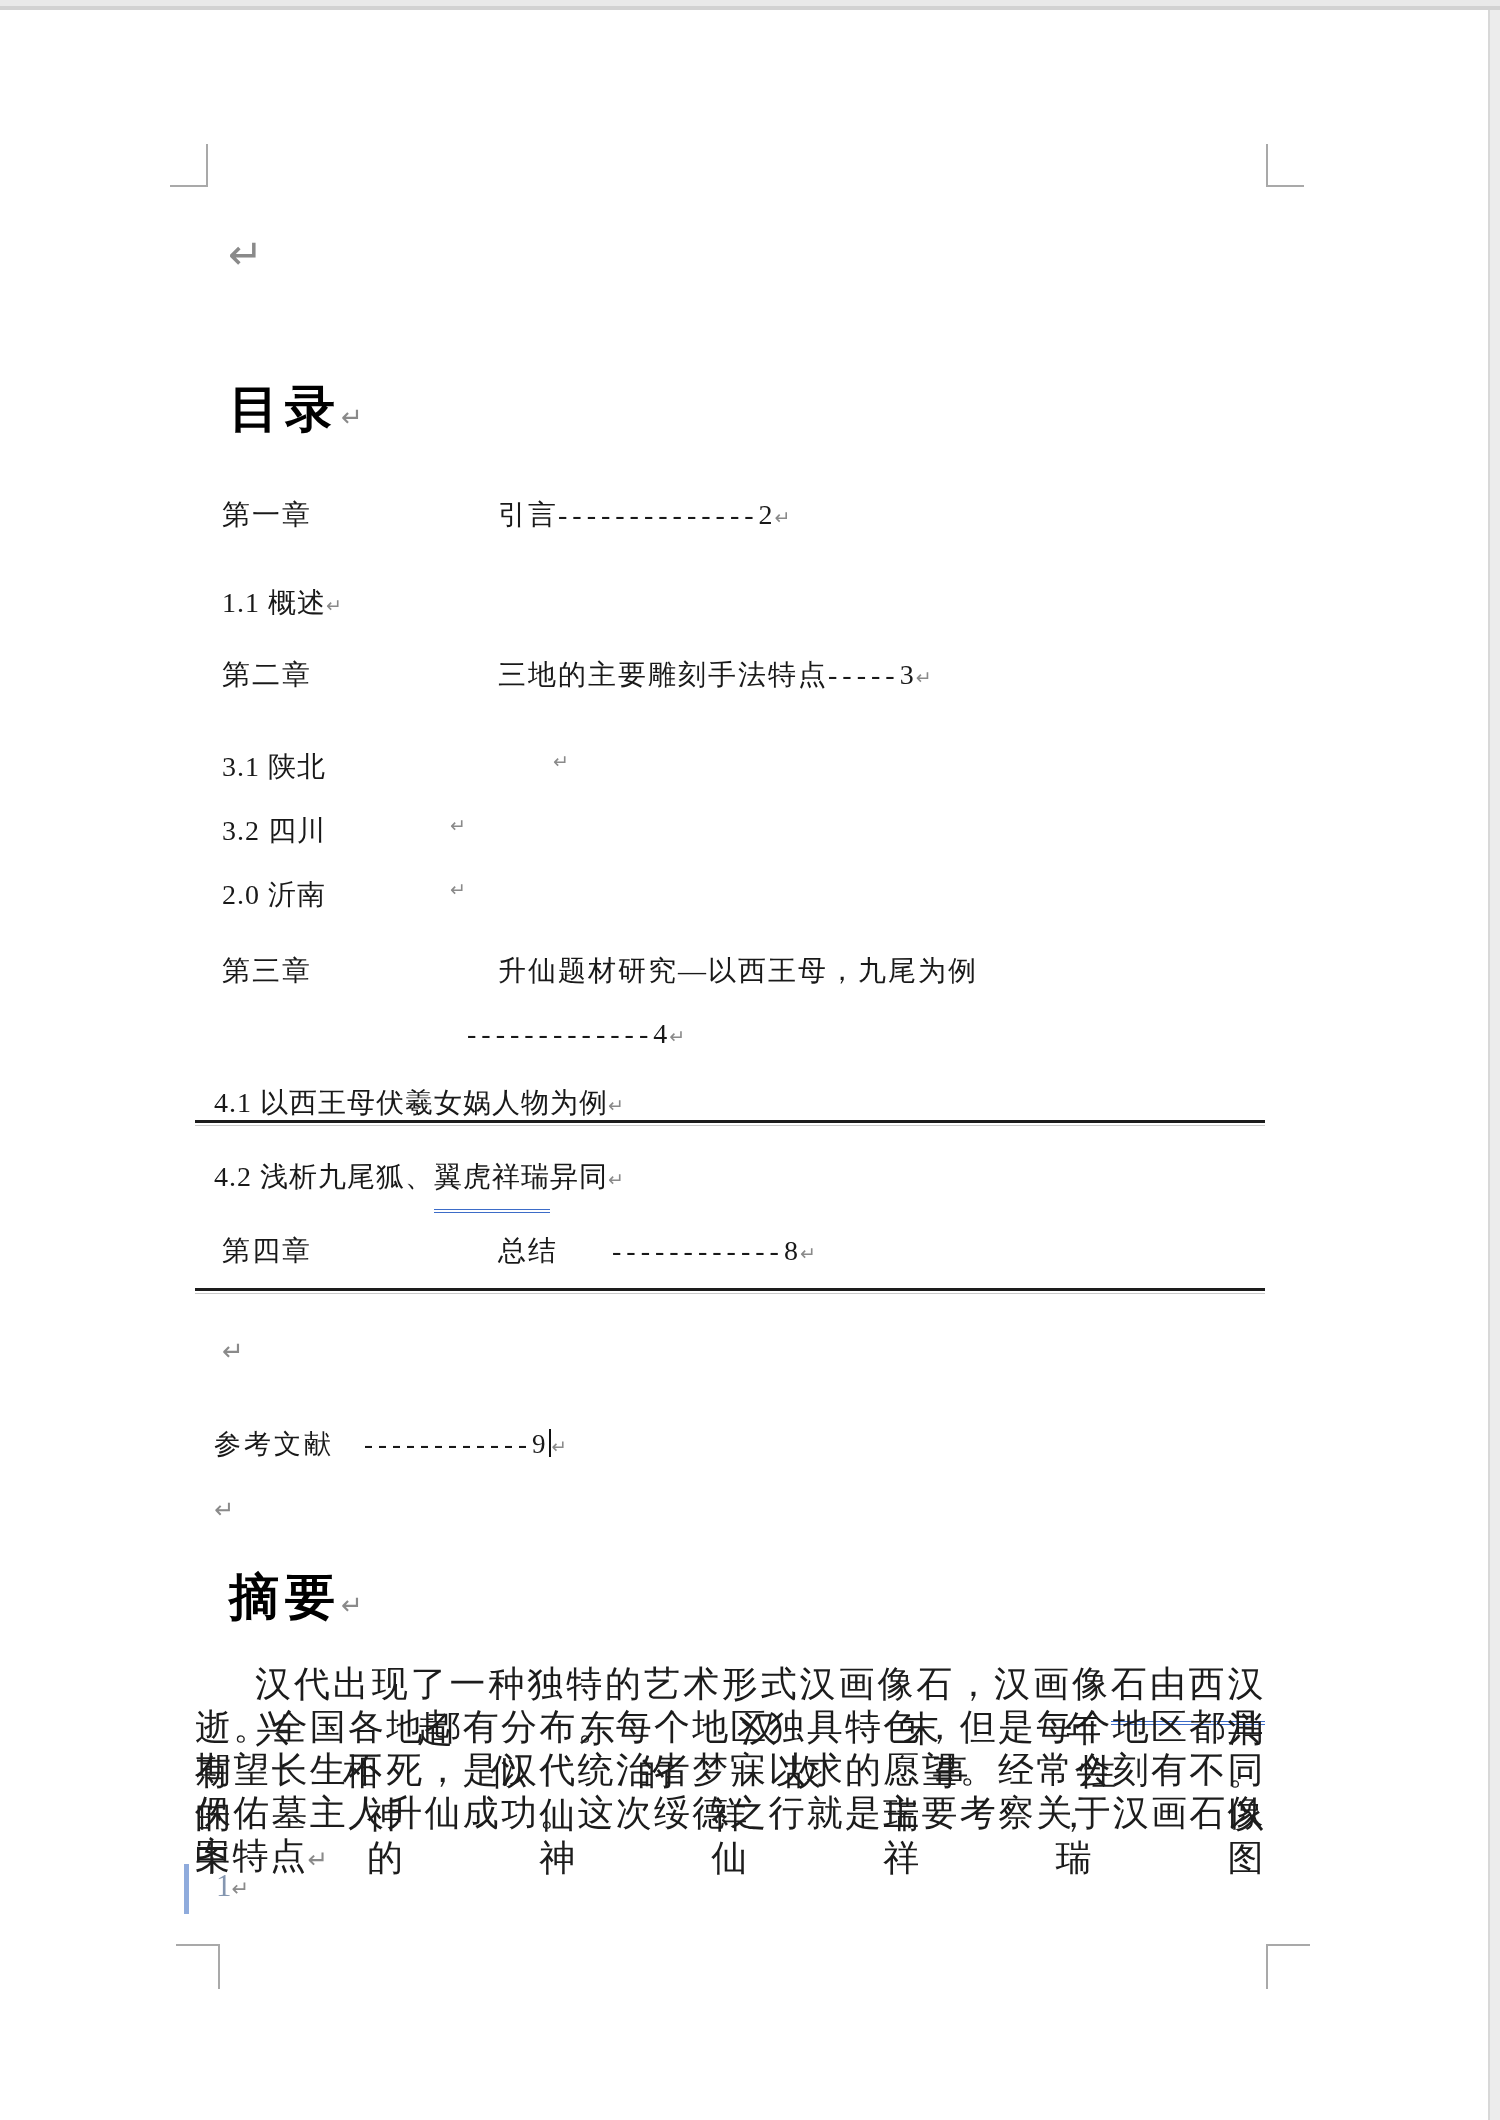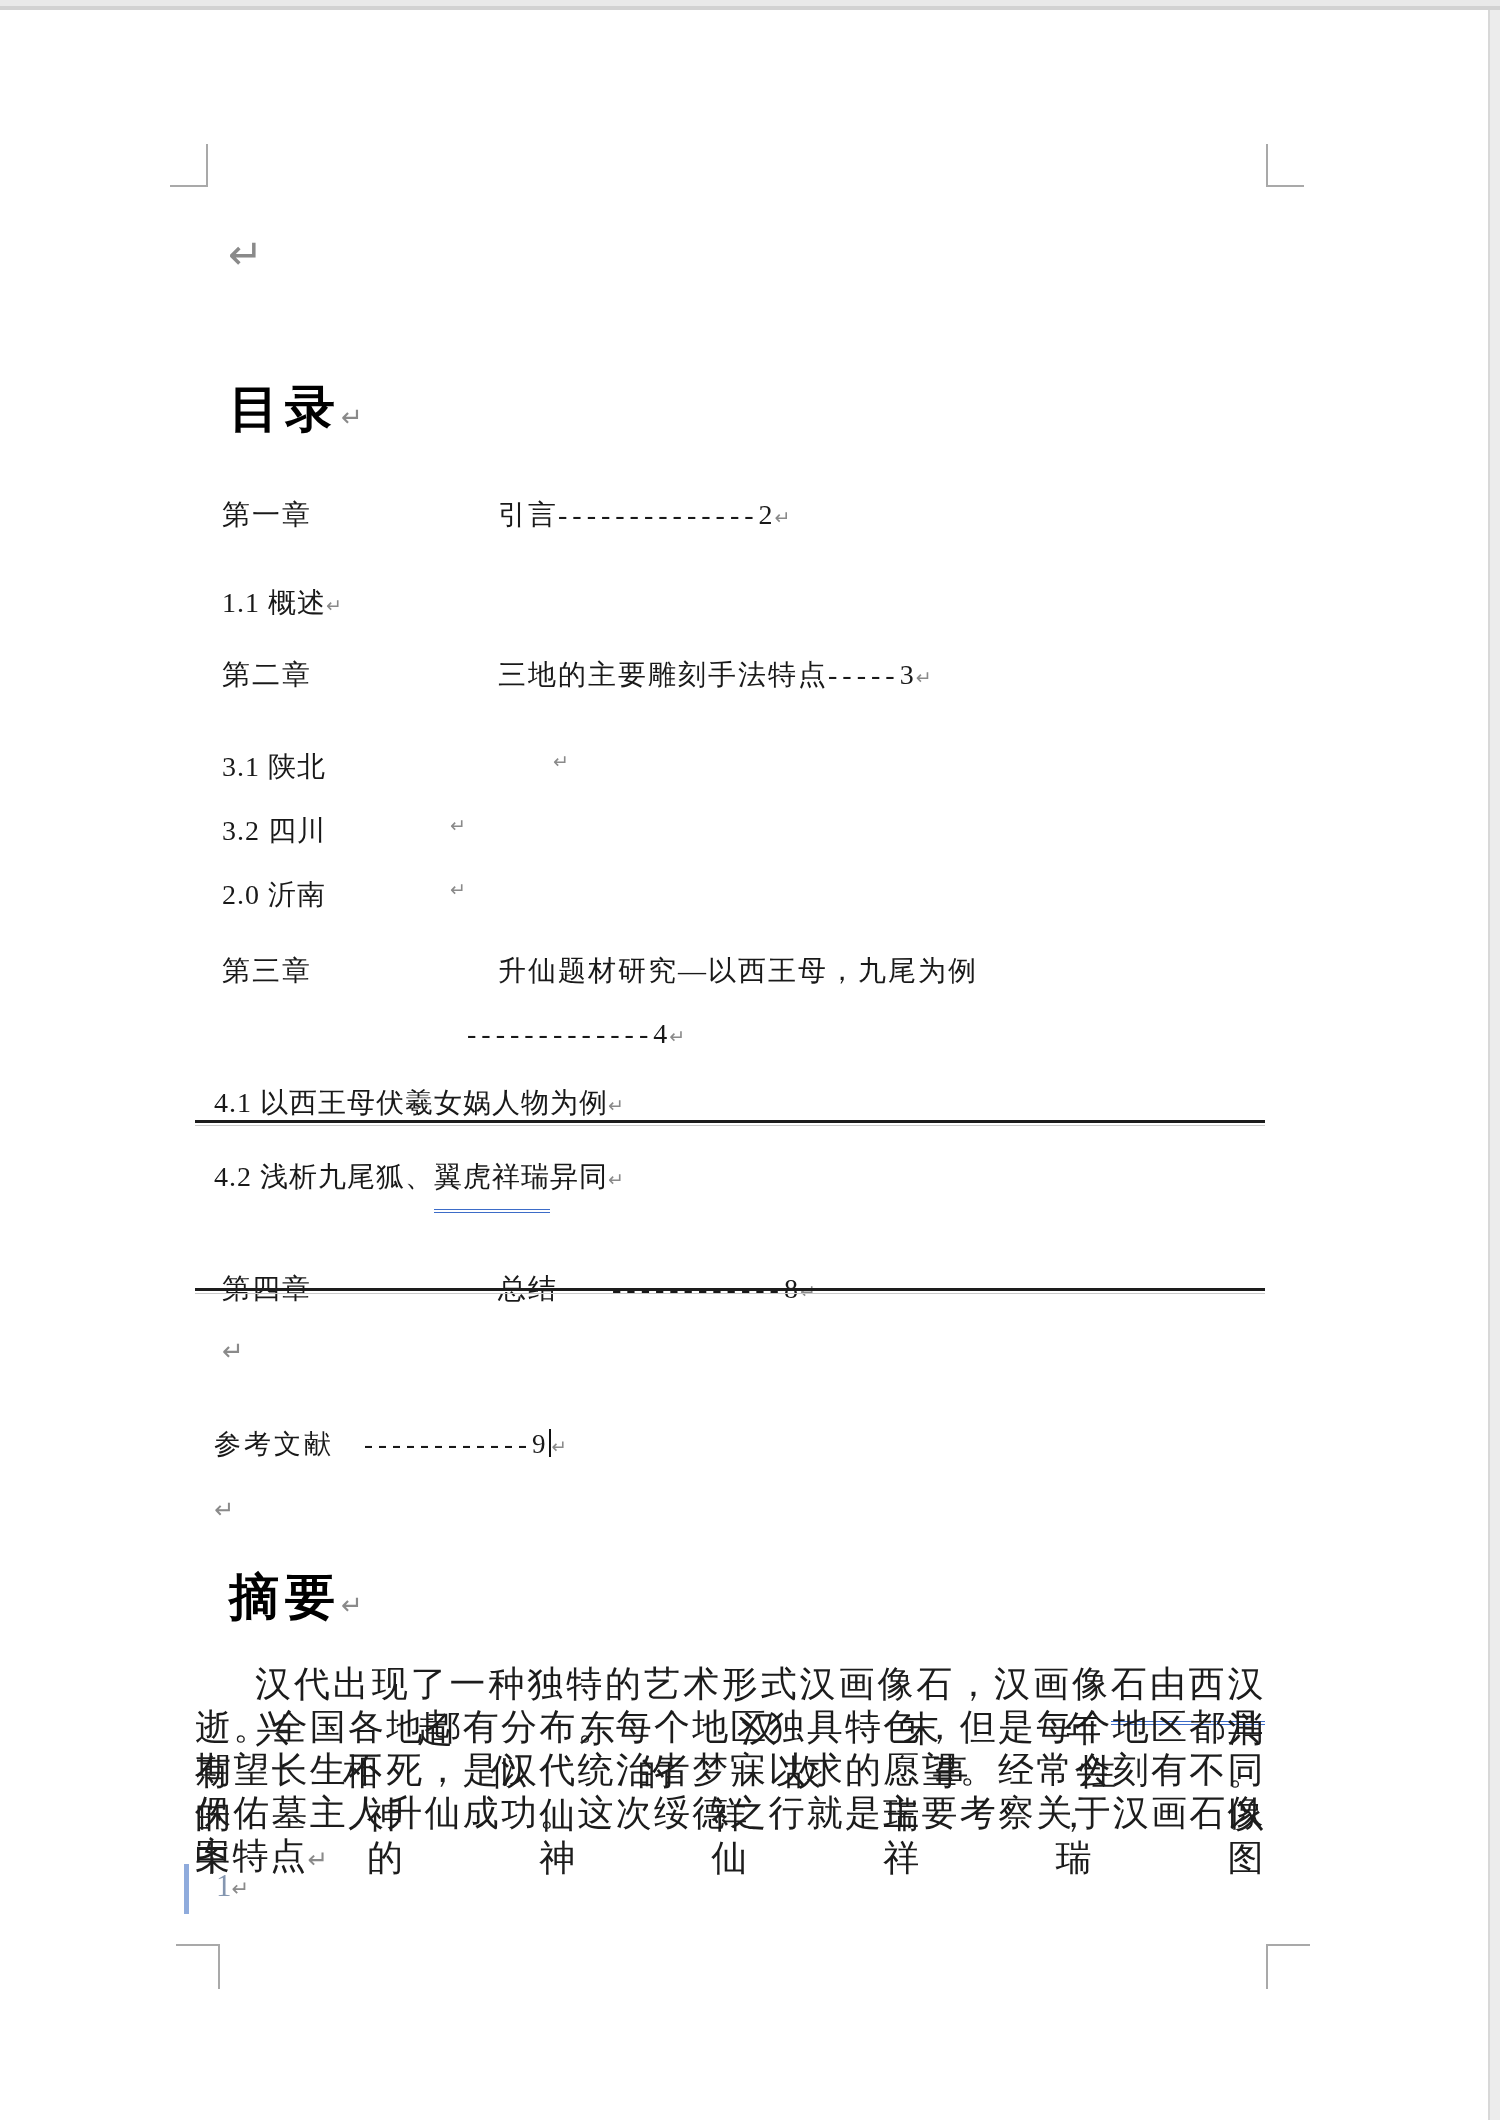--- a/index.html
+++ b/index.html
@@ -75,7 +75,7 @@
 
 <div class="line sub" style="left:214px;top:1158px"><span>4.2 浅析九尾狐、</span><span class="gram">翼虎祥瑞</span><span>异同</span><span class="pmark-inline">↵</span></div>
 
-<div class="line chapter" style="left:222px;top:1270px"><span class="cnum">第四章</span><span>总结</span><span class="gap-c4"></span><span class="leader">------------</span><span>8</span><span class="pmark-inline">↵</span></div>
+<div class="line chapter" style="left:222px;top:1232px"><span class="cnum">第四章</span><span>总结</span><span class="gap-c4"></span><span class="leader">------------</span><span>8</span><span class="pmark-inline">↵</span></div>
 <div class="rule" style="top:1288px"></div>
 
 <div class="pmark-solo" style="left:222px;top:1336px;font-size:26px">↵</div>

